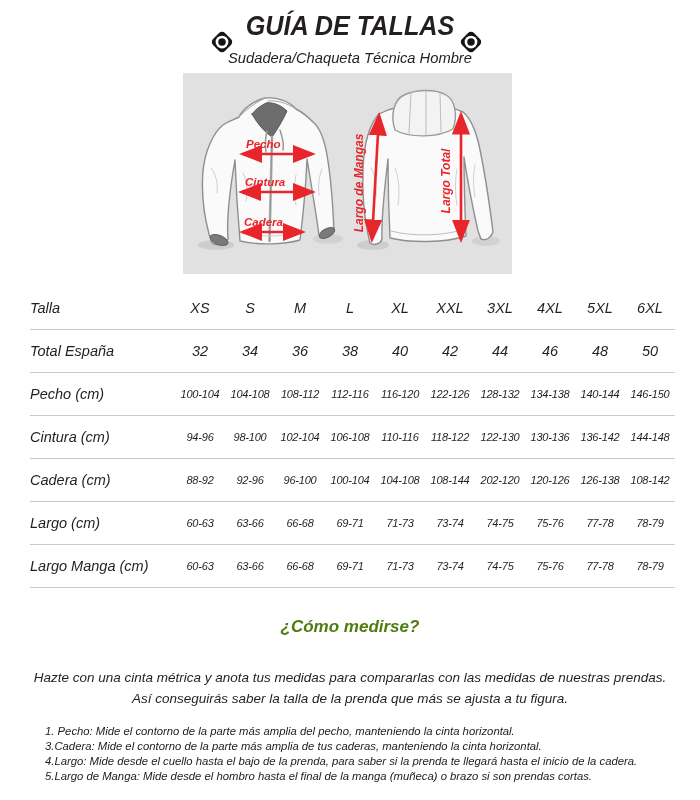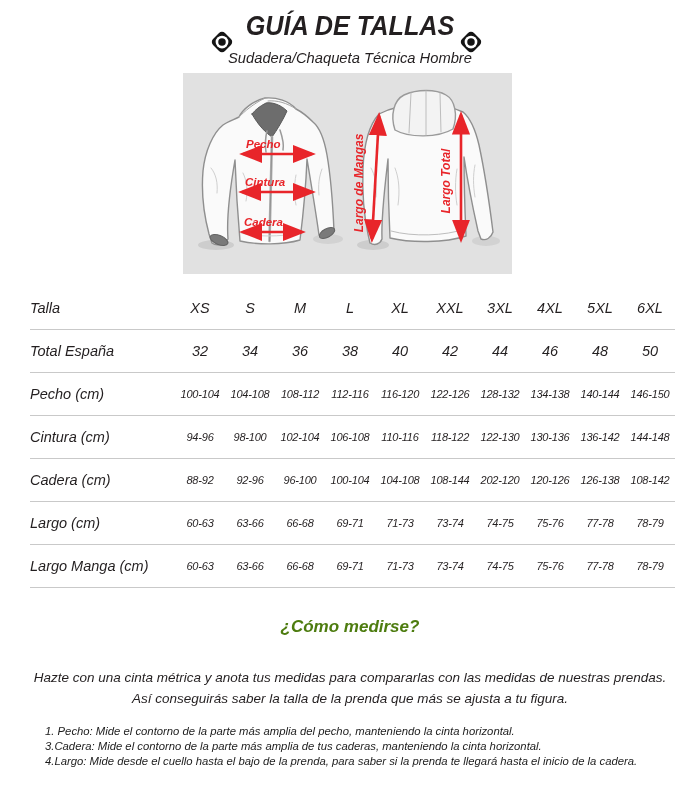--- a/index.html
+++ b/index.html
@@ -295,6 +295,7 @@
       <div>1. Pecho: Mide el contorno de la parte más amplia del pecho, manteniendo la cinta horizontal.</div>
       <div>3.Cadera: Mide el contorno de la parte más amplia de tus caderas, manteniendo la cinta horizontal.</div>
       <div>4.Largo: Mide desde el cuello hasta el bajo de la prenda, para saber si la prenda te llegará hasta el inicio de la cadera.</div>
+      <div>5.Largo de Manga: Mide desde el hombro hasta el final de la manga (muñeca) o brazo si son prendas cortas.</div>
     </div>
 
 </div>

